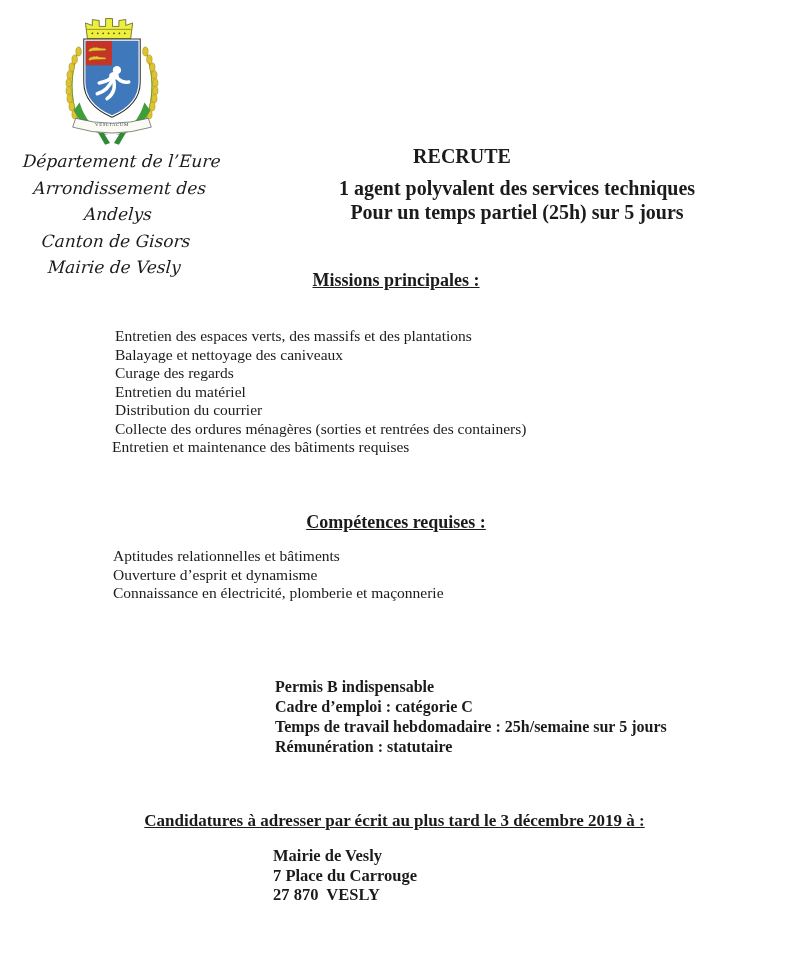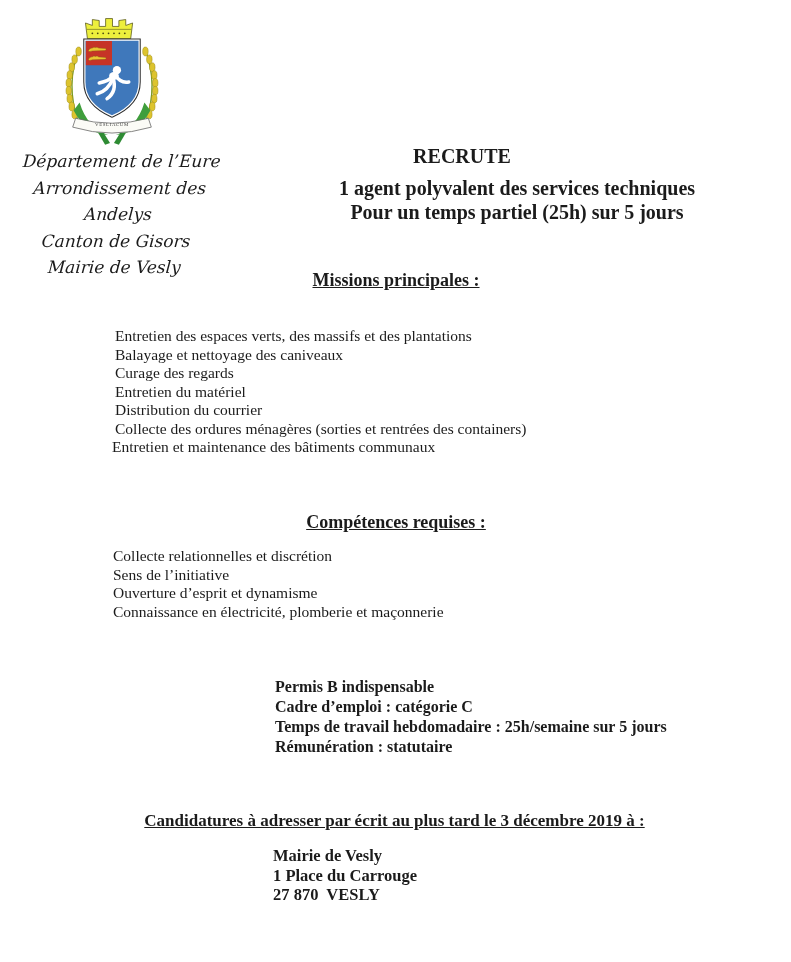--- a/index.html
+++ b/index.html
@@ -137,7 +137,7 @@
     <div>Entretien du matériel</div>
     <div>Distribution du courrier</div>
     <div>Collecte des ordures ménagères (sorties et rentrées des containers)</div>
-    <div style="margin-left:-3px;">Entretien et maintenance des bâtiments communaux</div>
+    <div style="margin-left:-3px;">Entretien et maintenance des bâtiments requises</div>
   </div>
 
   <div class="abs center heading" style="left:286px;top:512px;width:220px;">Compétences requises :</div>

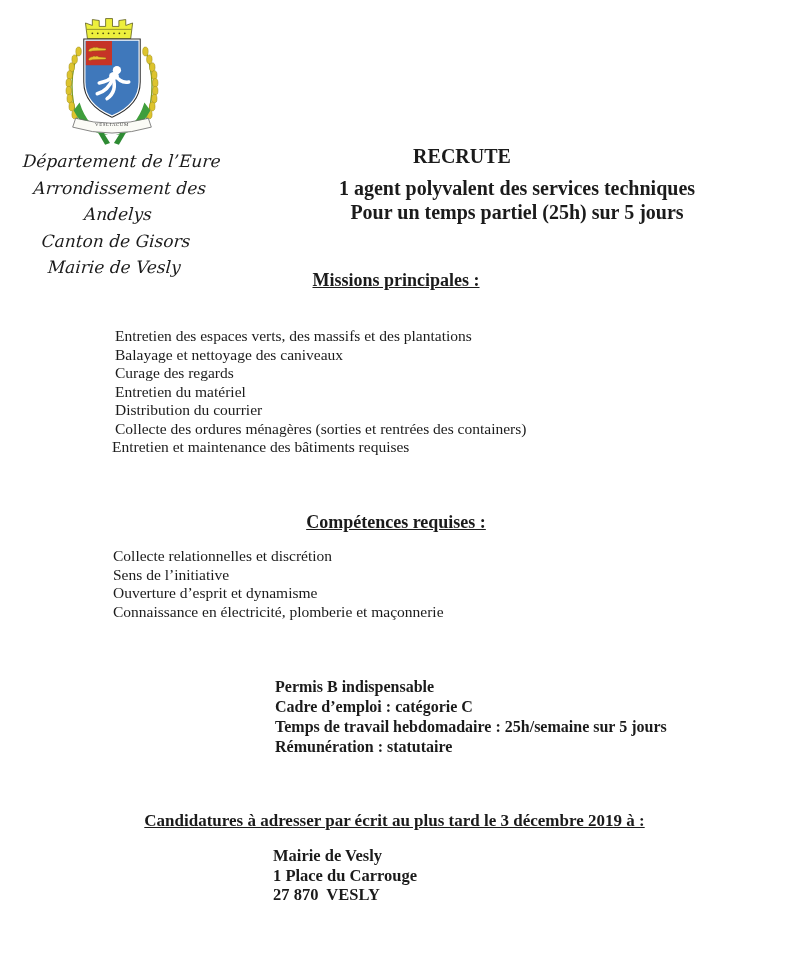--- a/index.html
+++ b/index.html
@@ -142,7 +142,7 @@
 
   <div class="abs center heading" style="left:286px;top:512px;width:220px;">Compétences requises :</div>
   <div class="abs plainlist competences-list" style="left:113px;top:547px;width:560px;">
-    <div>Collecte relationnelles et discrétion</div>
+    <div>Aptitudes relationnelles et bâtiments</div>
     <div>Sens de l’initiative</div>
     <div>Ouverture d’esprit et dynamisme</div>
     <div>Connaissance en électricité, plomberie et maçonnerie</div>

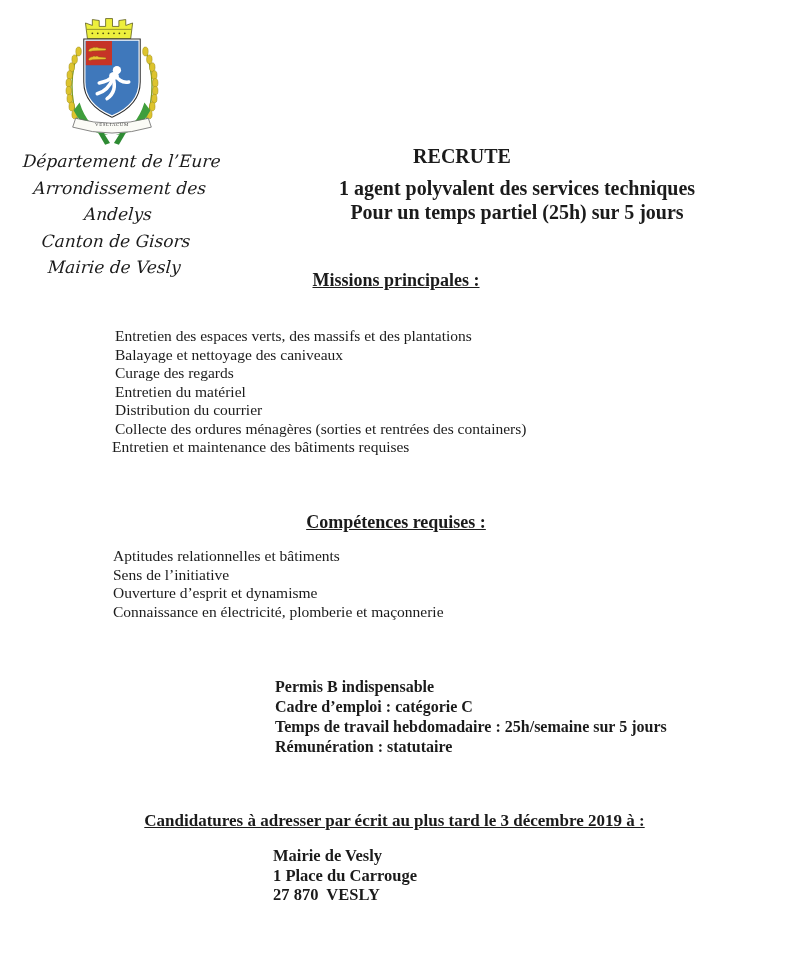--- a/index.html
+++ b/index.html
@@ -143,7 +143,6 @@
   <div class="abs center heading" style="left:286px;top:512px;width:220px;">Compétences requises :</div>
   <div class="abs plainlist competences-list" style="left:113px;top:547px;width:560px;">
     <div>Aptitudes relationnelles et bâtiments</div>
-    <div>Sens de l’initiative</div>
     <div>Ouverture d’esprit et dynamisme</div>
     <div>Connaissance en électricité, plomberie et maçonnerie</div>
   </div>

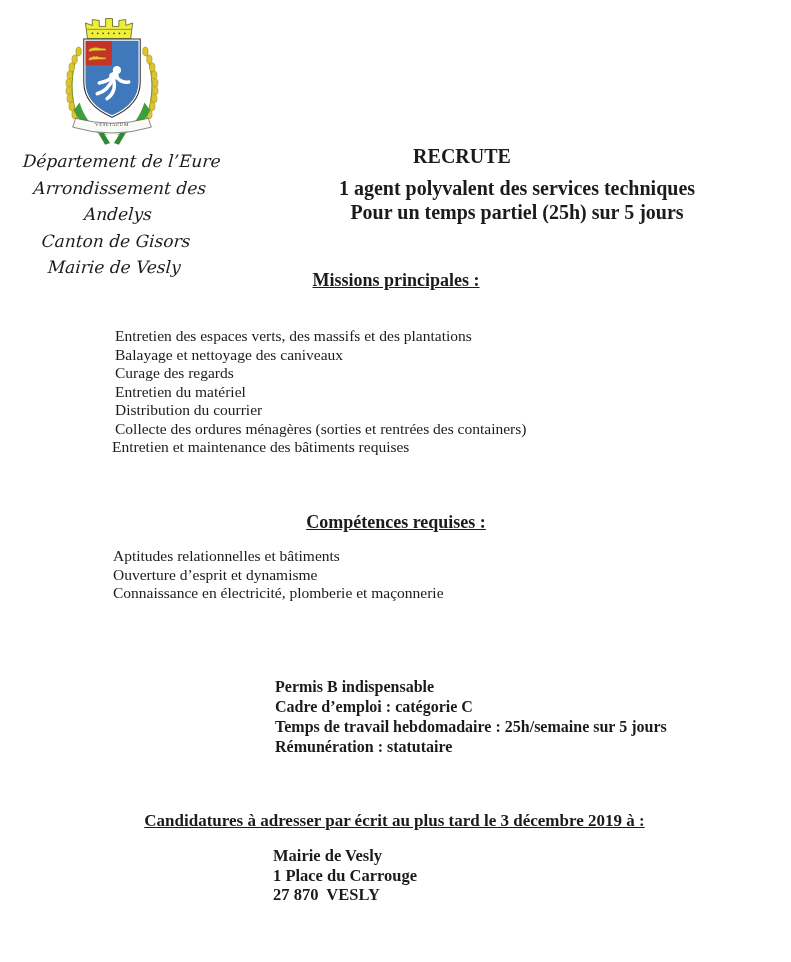--- a/index.html
+++ b/index.html
@@ -158,7 +158,7 @@
 
   <div class="abs address-list" style="left:273px;top:846px;width:420px;">
     <div>Mairie de Vesly</div>
-    <div>1 Place du Carrouge</div>
+    <div>7 Place du Carrouge</div>
     <div>27 870  VESLY</div>
   </div>
 

